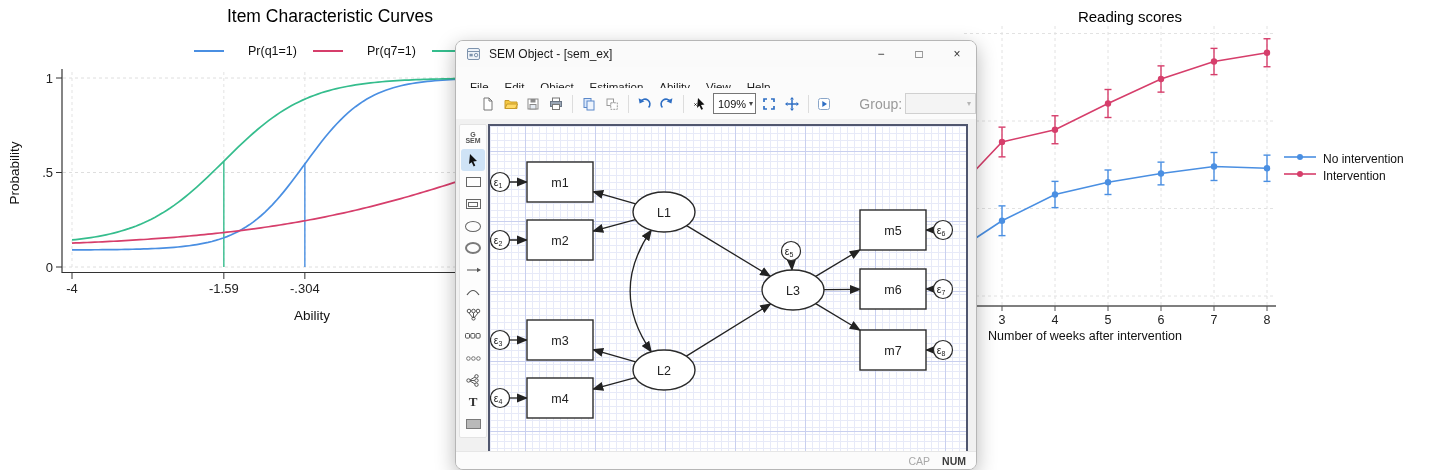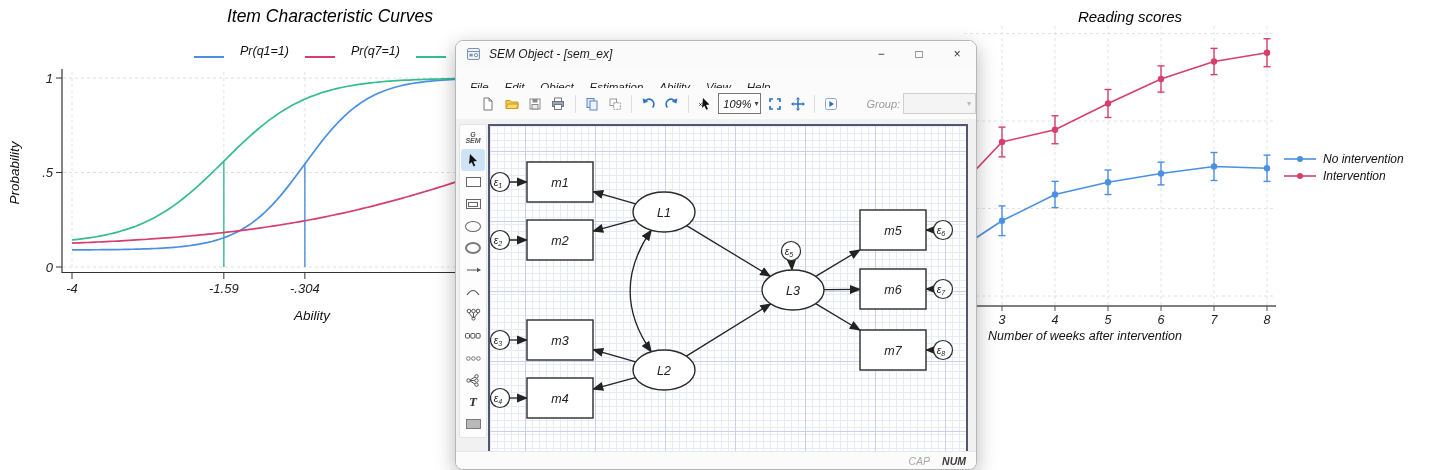--- a/index.html
+++ b/index.html
@@ -4,7 +4,7 @@
 <style>
   html,body{margin:0;padding:0;background:#fff;}
   #stage{position:relative;width:1430px;height:470px;overflow:hidden;background:#fff;
-         font-family:"Liberation Sans","DejaVu Sans",sans-serif;color:#111;font-style:italic;}
+         font-family:"Liberation Sans","DejaVu Sans",sans-serif;color:#111;}
   .abs{position:absolute;}
   svg text{font-family:"Liberation Sans","DejaVu Sans",sans-serif;fill:#222;}
 

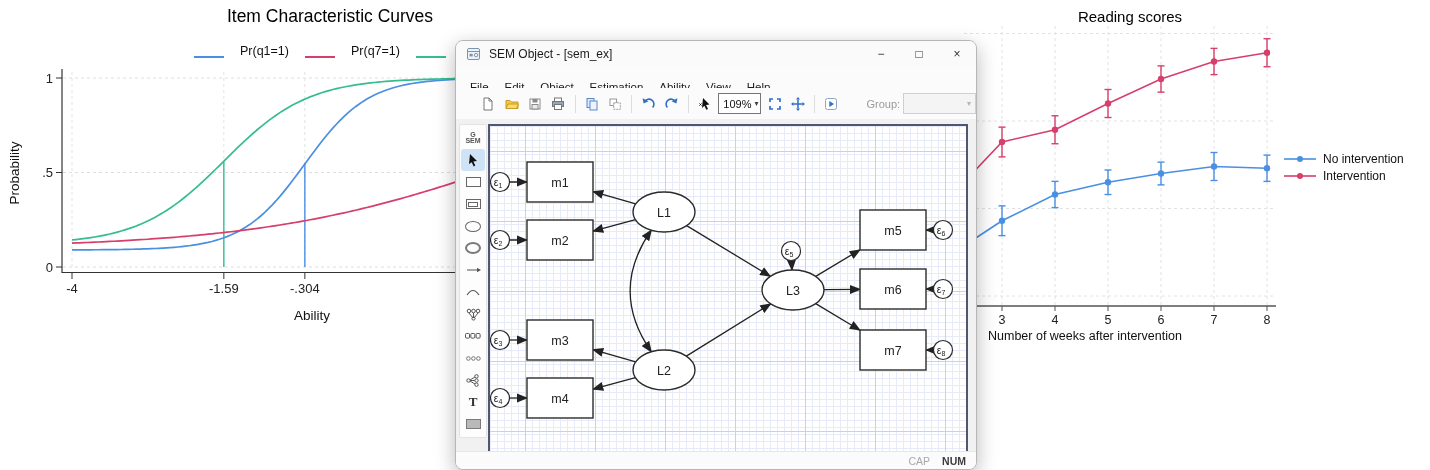--- a/index.html
+++ b/index.html
@@ -12,7 +12,7 @@
   #icc-chart{left:0;top:0;width:600px;height:360px;z-index:1;}
   #icc-title{left:60px;top:6px;width:540px;text-align:center;font-size:17.5px;color:#000;}
   #icc-legend{left:194px;top:44px;display:flex;column-gap:16px;align-items:center;white-space:nowrap;}
-  .lg-item{display:flex;align-items:flex-end;gap:16px;font-size:12.5px;}
+  .lg-item{display:flex;align-items:center;gap:24px;font-size:12.5px;}
   .lg-line{display:inline-block;width:30px;height:2px;}
   #icc-ylab{left:14px;top:173px;transform:translate(-50%,-50%) rotate(-90deg);font-size:13.5px;white-space:nowrap;}
   #icc-xlab{left:62px;top:308px;width:500px;text-align:center;font-size:13.5px;}

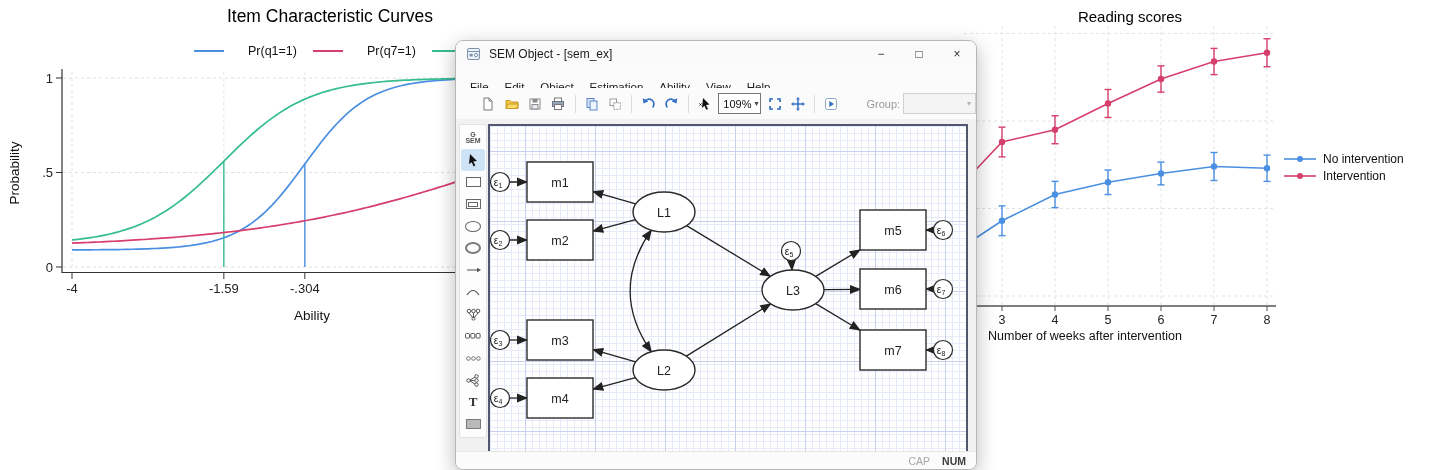--- a/index.html
+++ b/index.html
@@ -40,7 +40,7 @@
   #zoom-combo{display:flex;align-items:center;border:1px solid #767676;background:#fff;height:19px;padding:0 2px 0 4px;gap:3px;}
   #zoom-value{font-size:11px;}
   #zoom-caret{font-size:8px;color:#444;}
-  #group-label{font-size:11px;color:#9a9a9a;margin-left:22px;}
+  #group-label{font-size:14px;color:#9a9a9a;margin-left:22px;}
   #group-combo{width:72px;height:19px;border:1px solid #d0d0d0;background:#f4f4f4;display:flex;align-items:center;justify-content:flex-end;padding-right:4px;}
   #group-caret{font-size:8px;color:#b5b5b5;}
   #win-main{position:absolute;left:0;top:78px;right:0;bottom:17px;background:#f1f1f1;}

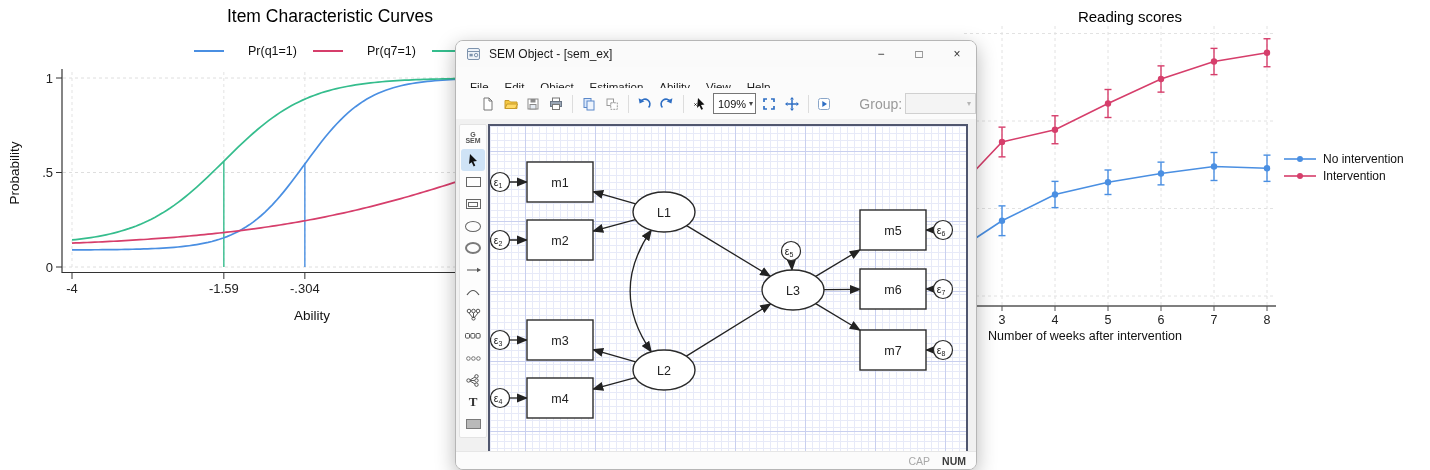--- a/index.html
+++ b/index.html
@@ -21,7 +21,7 @@
   #rs-title{left:83px;top:8px;width:170px;text-align:center;font-size:15px;color:#000;position:absolute;}
   #rs-xlab{left:26px;top:329px;font-size:12.5px;position:absolute;white-space:nowrap;}
   #rs-legend{left:321px;top:152px;position:absolute;display:flex;flex-direction:column;gap:3px;}
-  .rs-lg-row{display:flex;align-items:center;gap:6px;font-size:12px;white-space:nowrap;}
+  .rs-lg-row{display:flex;align-items:flex-start;gap:6px;font-size:12px;white-space:nowrap;}
 
   
   #sem-window{left:455px;top:40px;width:520px;height:428px;z-index:10;background:#fbfbfb;

